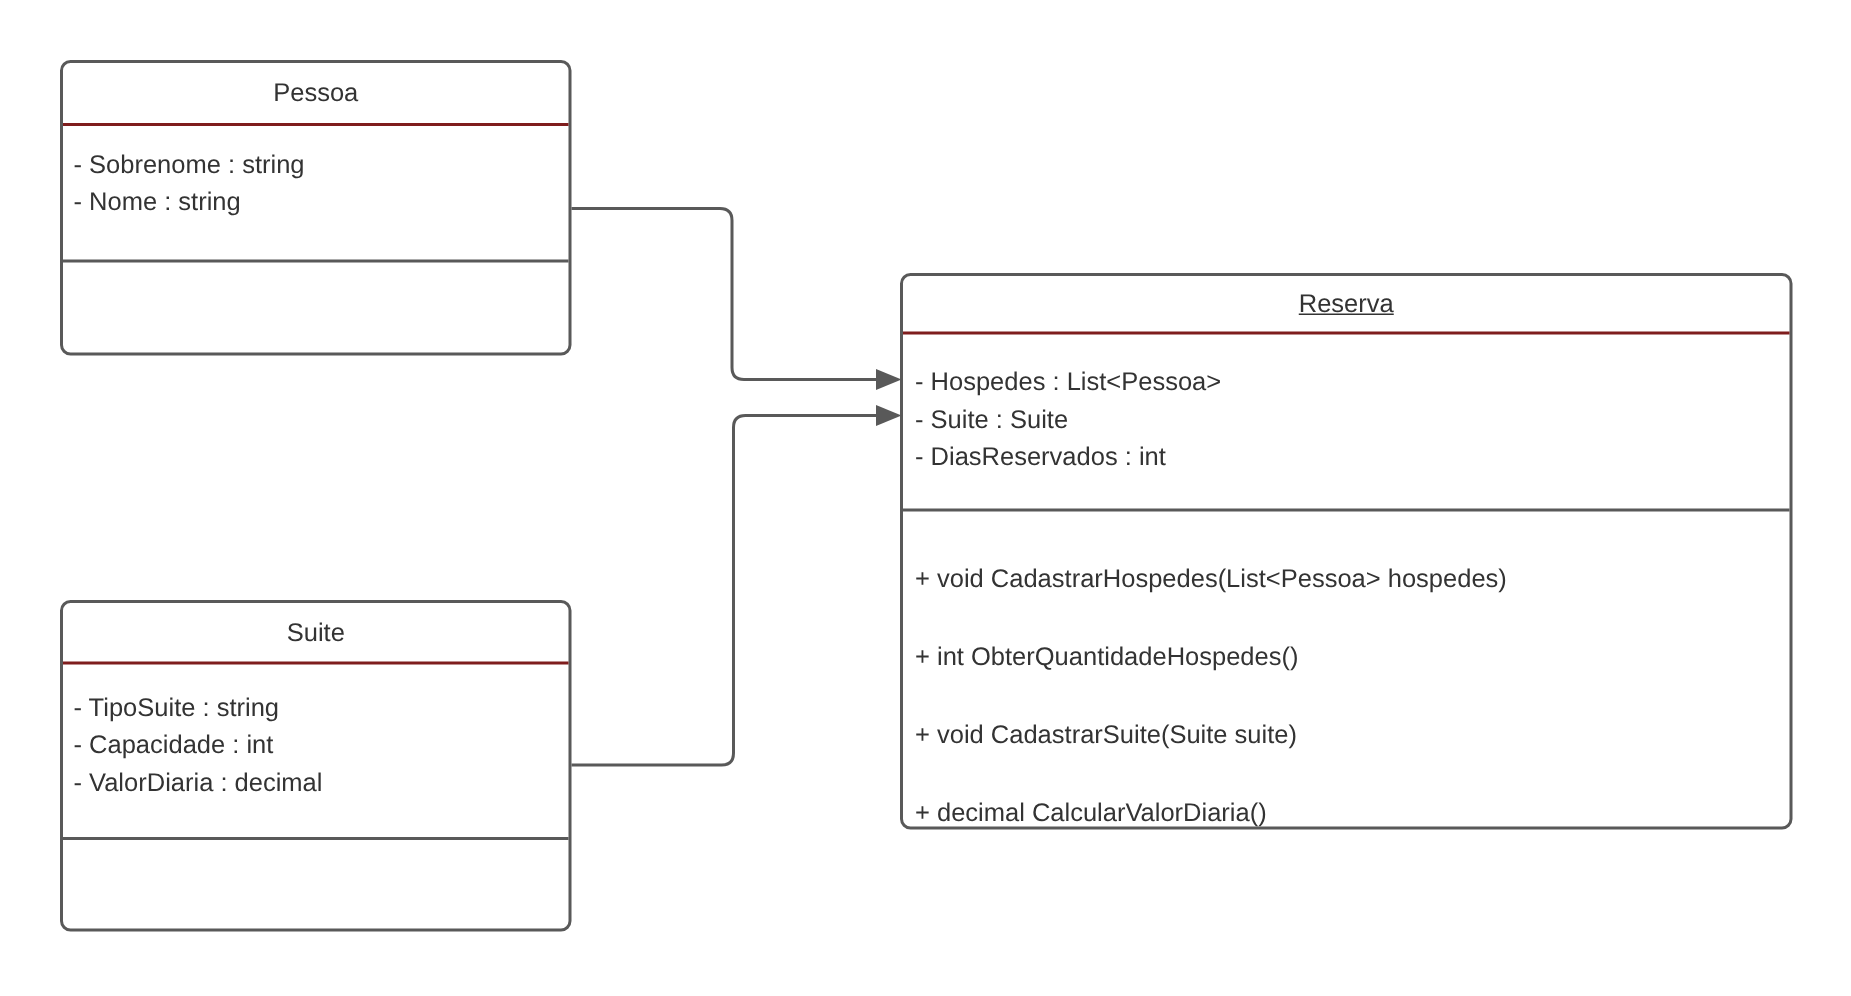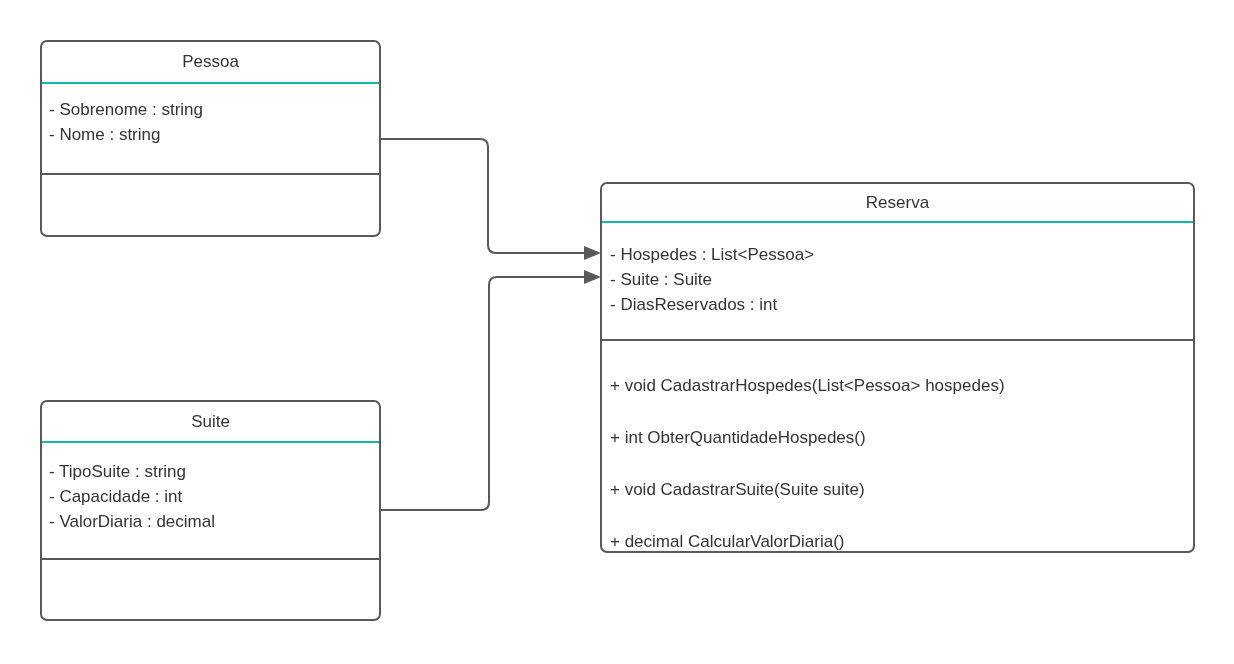--- a/index.html
+++ b/index.html
@@ -26,7 +26,7 @@
   }
 
   .uml-title {
-    border-bottom: 2px solid #14b8a6;
+    border-bottom: 2px solid #7f1d1d;
     display: flex;
     align-items: center;
     justify-content: center;

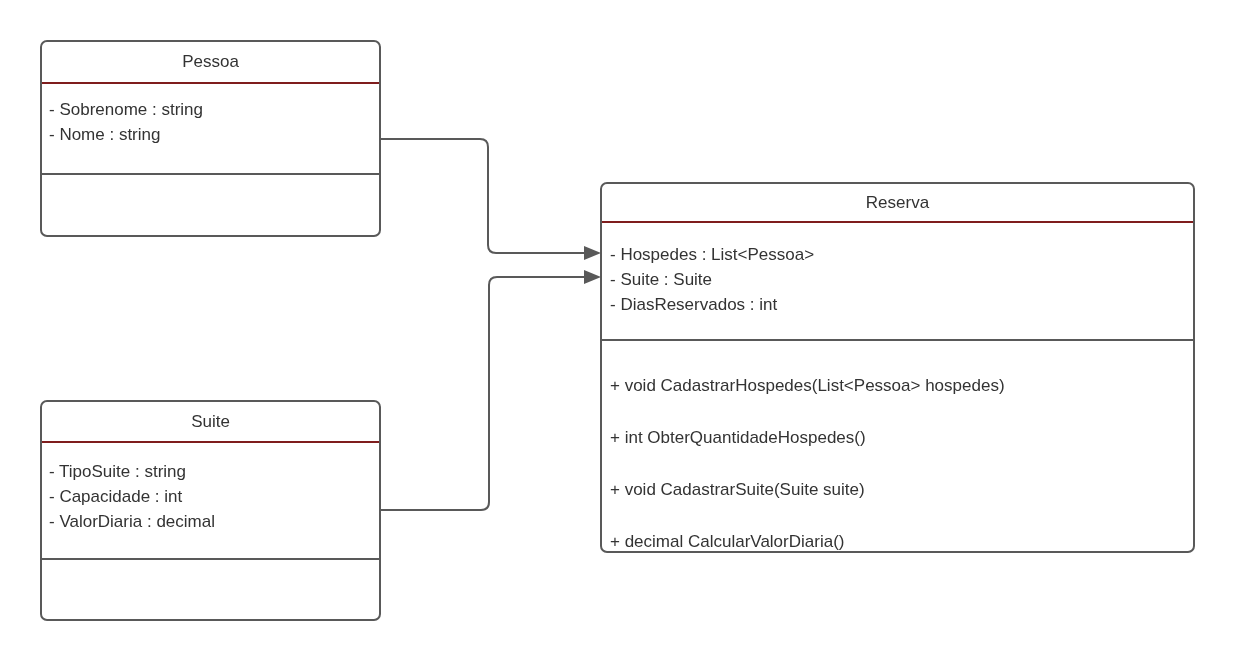--- a/index.html
+++ b/index.html
@@ -57,7 +57,7 @@
 
   
   #class-reserva { left: 600px; top: 182px; width: 595px; height: 371px; }
-  #class-reserva .uml-title { height: 39px; }
+  #class-reserva .uml-title { height: 39px; text-decoration: underline; }
   #class-reserva .uml-attrs { height: 118px; padding: 19px 6px 16px 8px; }
   #class-reserva .uml-methods { padding: 19px 6px 0 8px; }
   #class-reserva .uml-methods .uml-line { line-height: 52px; }

